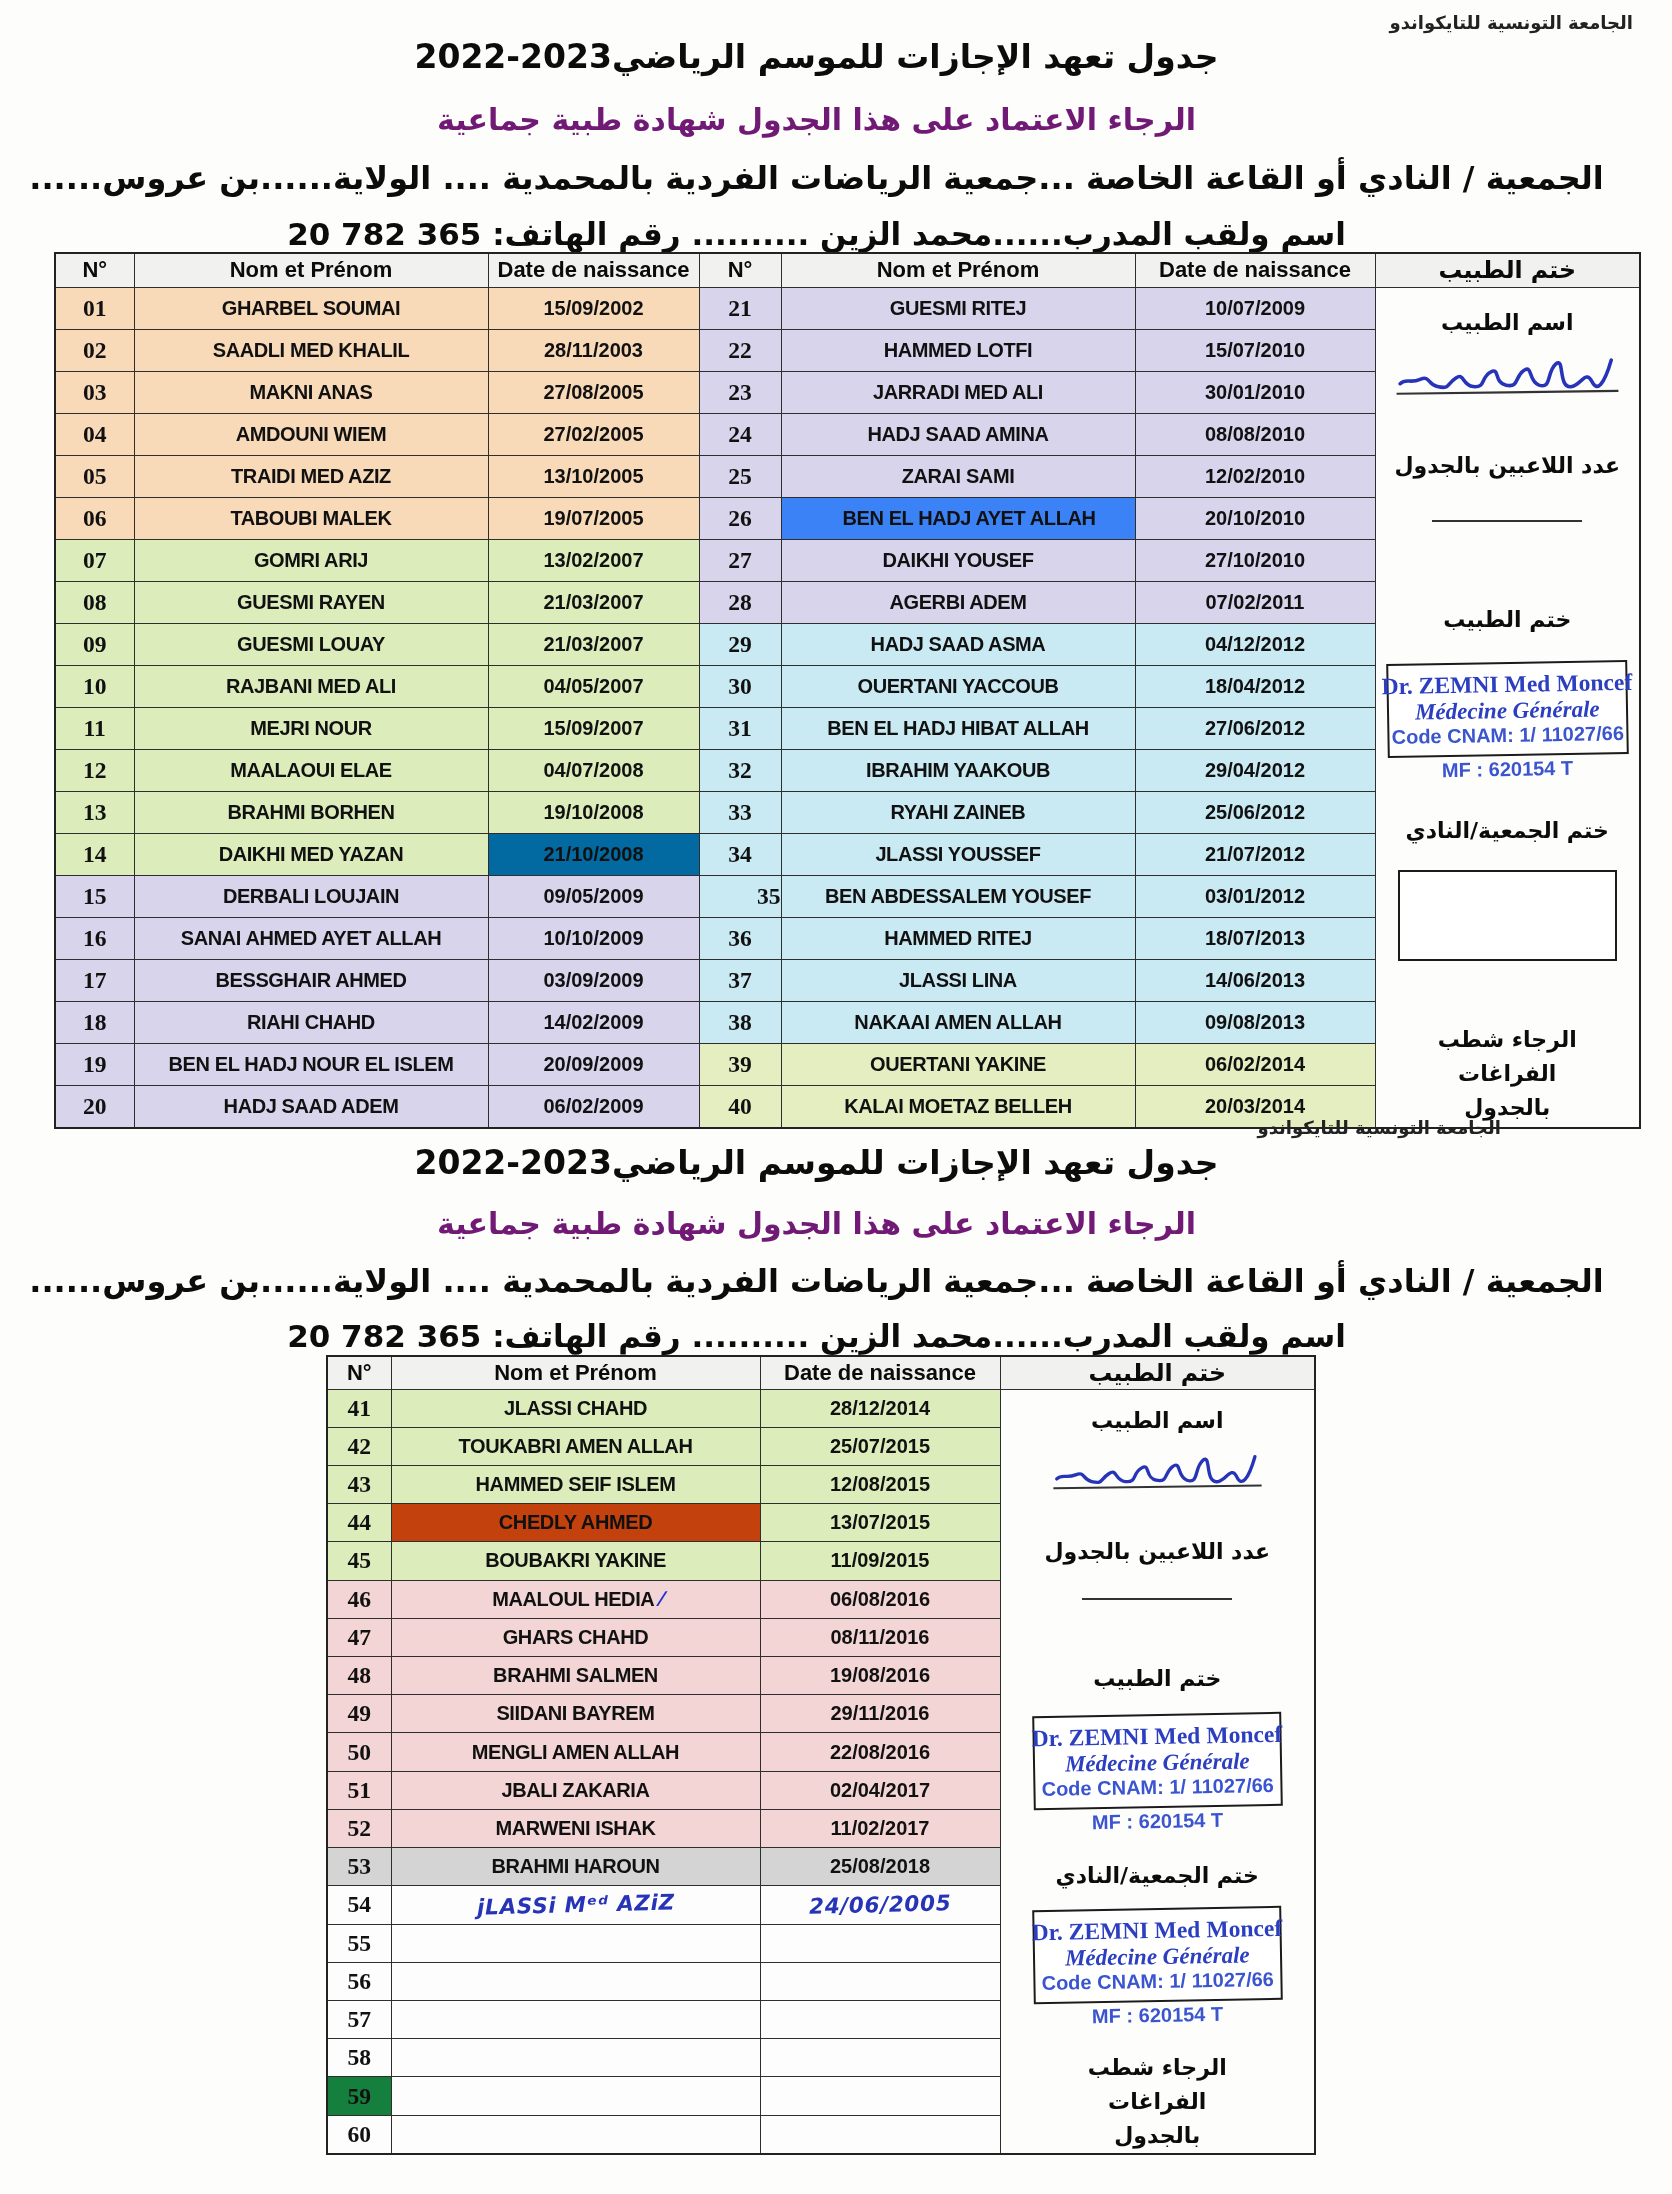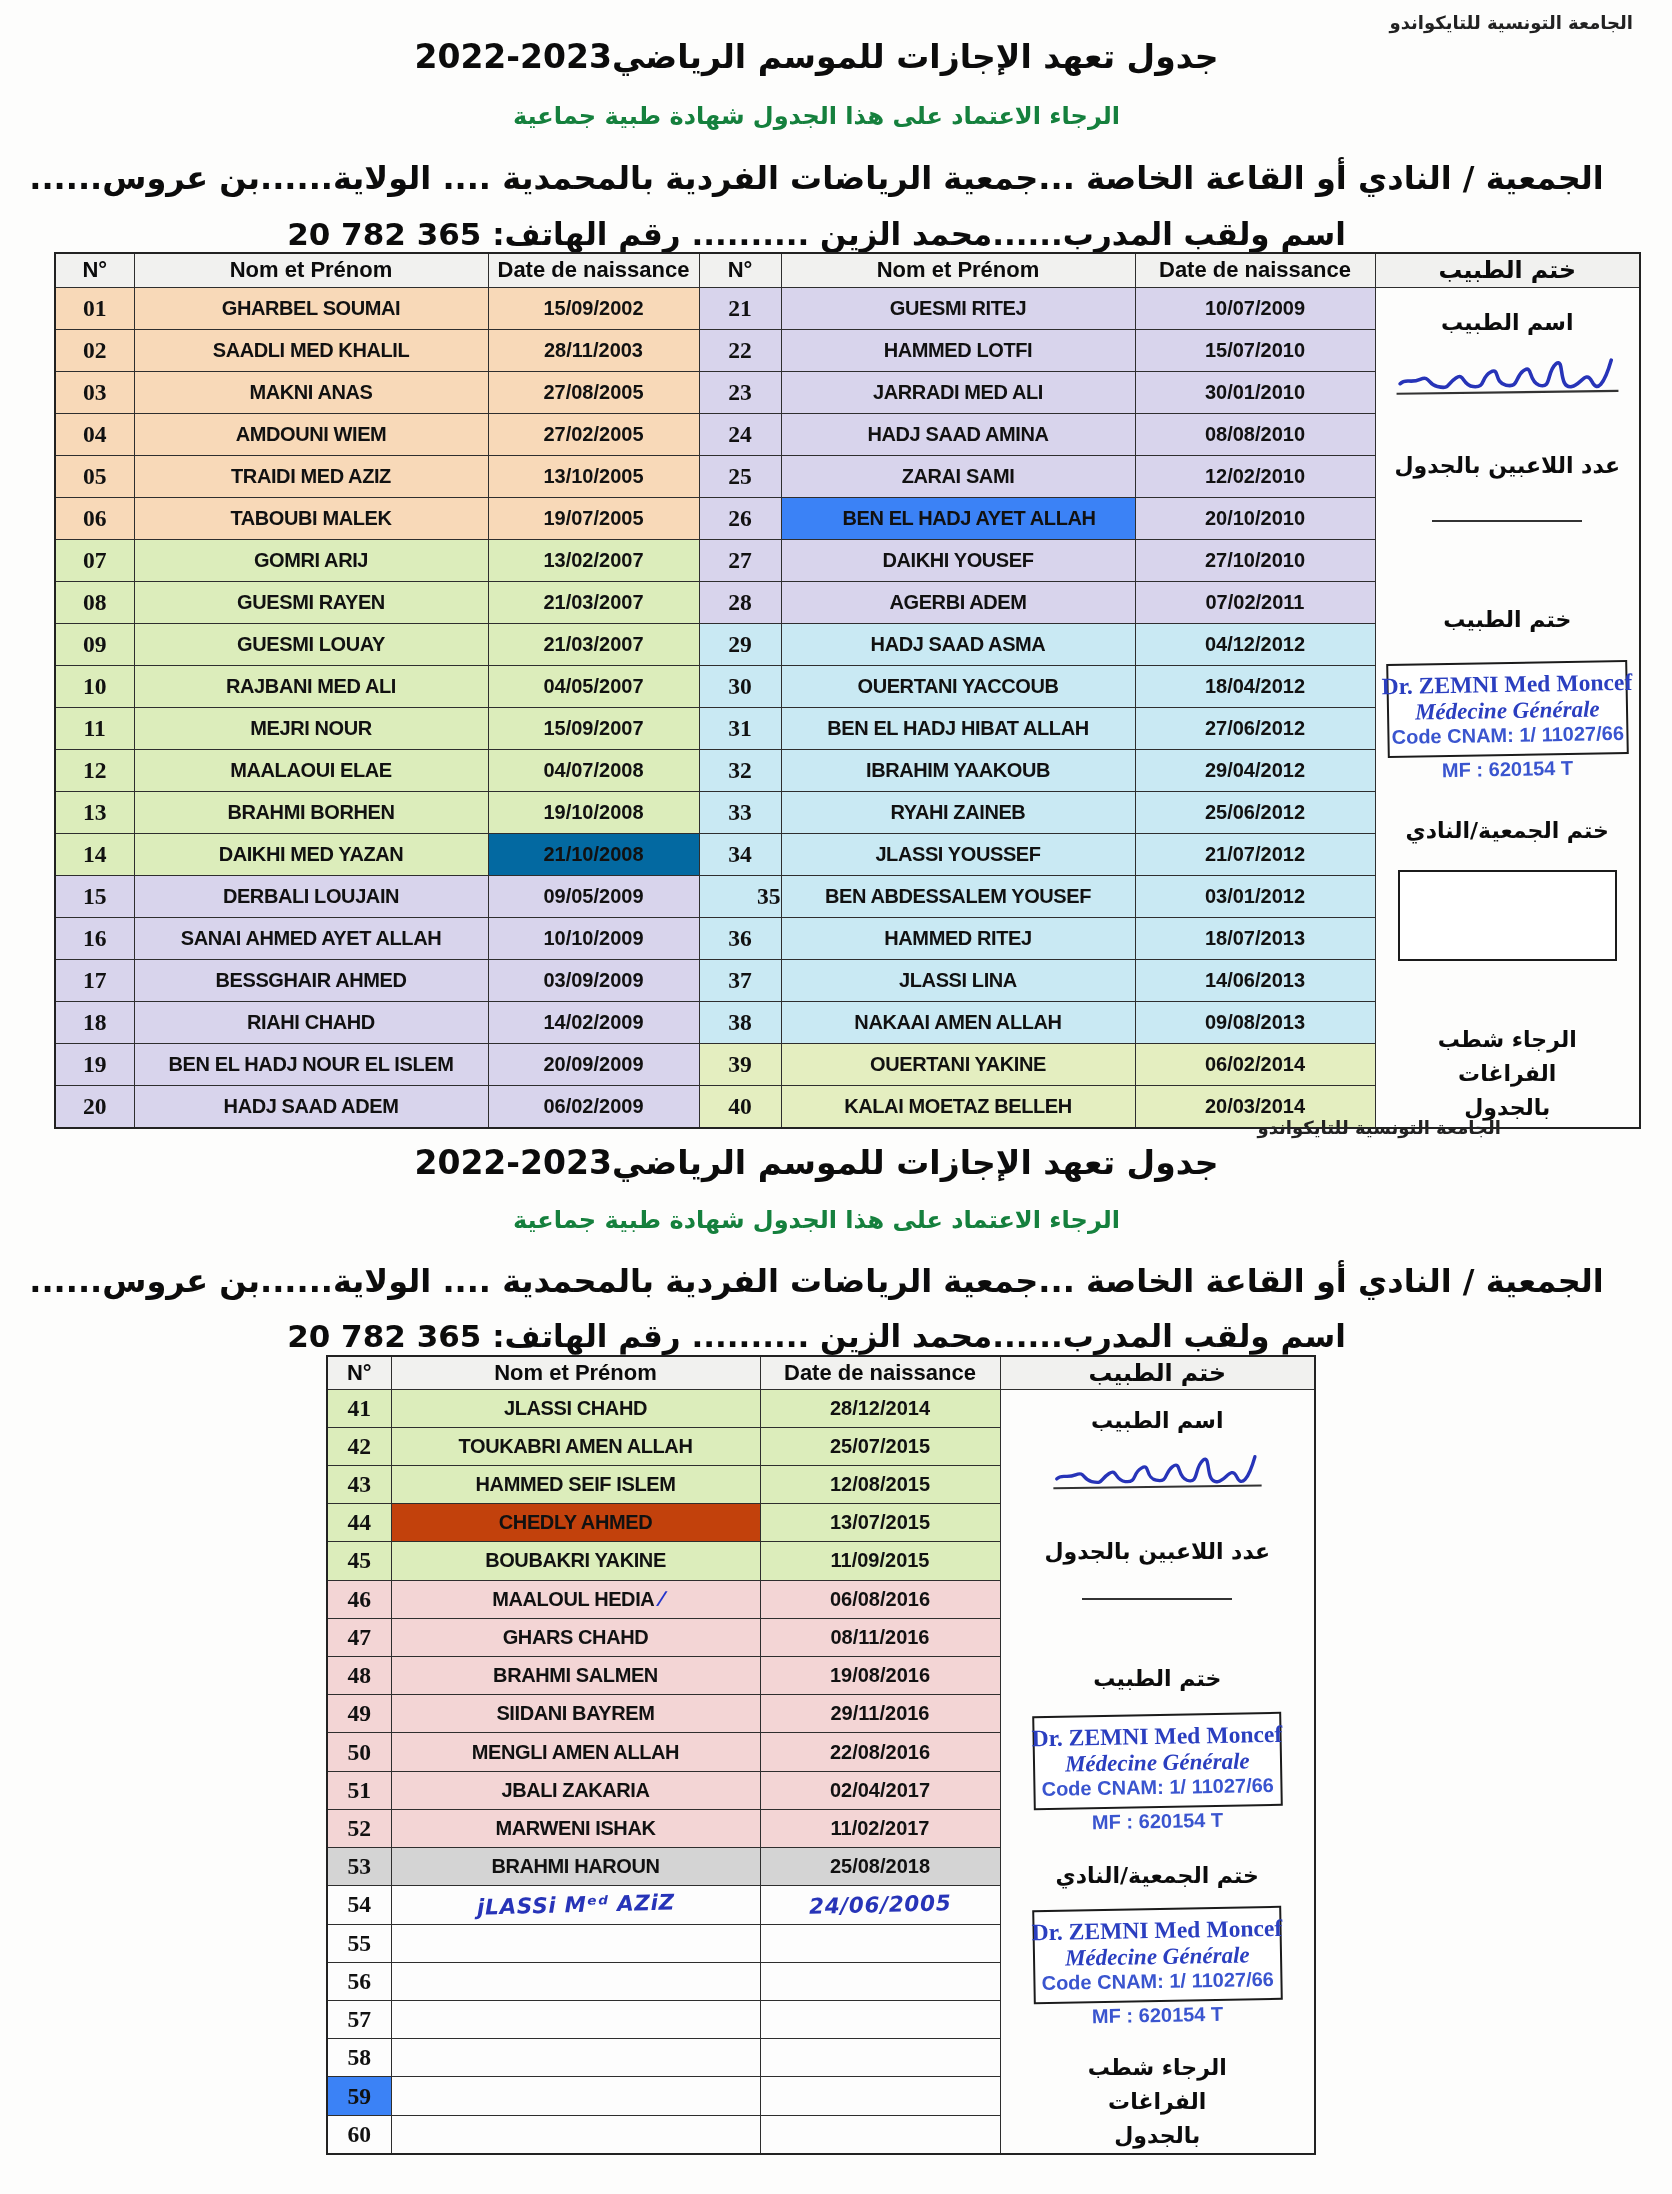--- a/index.html
+++ b/index.html
@@ -10,7 +10,7 @@
   .corner-note{position:absolute;font-size:18px;font-weight:bold;direction:rtl;color:#222;}
   .title-line{position:absolute;left:0;width:1575px;text-align:center;direction:rtl;font-weight:bold;color:#0c0c0c;}
   .t-main{font-size:33px;}
-  .t-red{font-size:24px;color:#15803d;}
+  .t-red{font-size:30px;color:#701a75;}
   .t-club{font-size:32px;}
   .t-coach{font-size:31px;}
   table.roster{position:absolute;border-collapse:collapse;table-layout:fixed;background:#fff;}

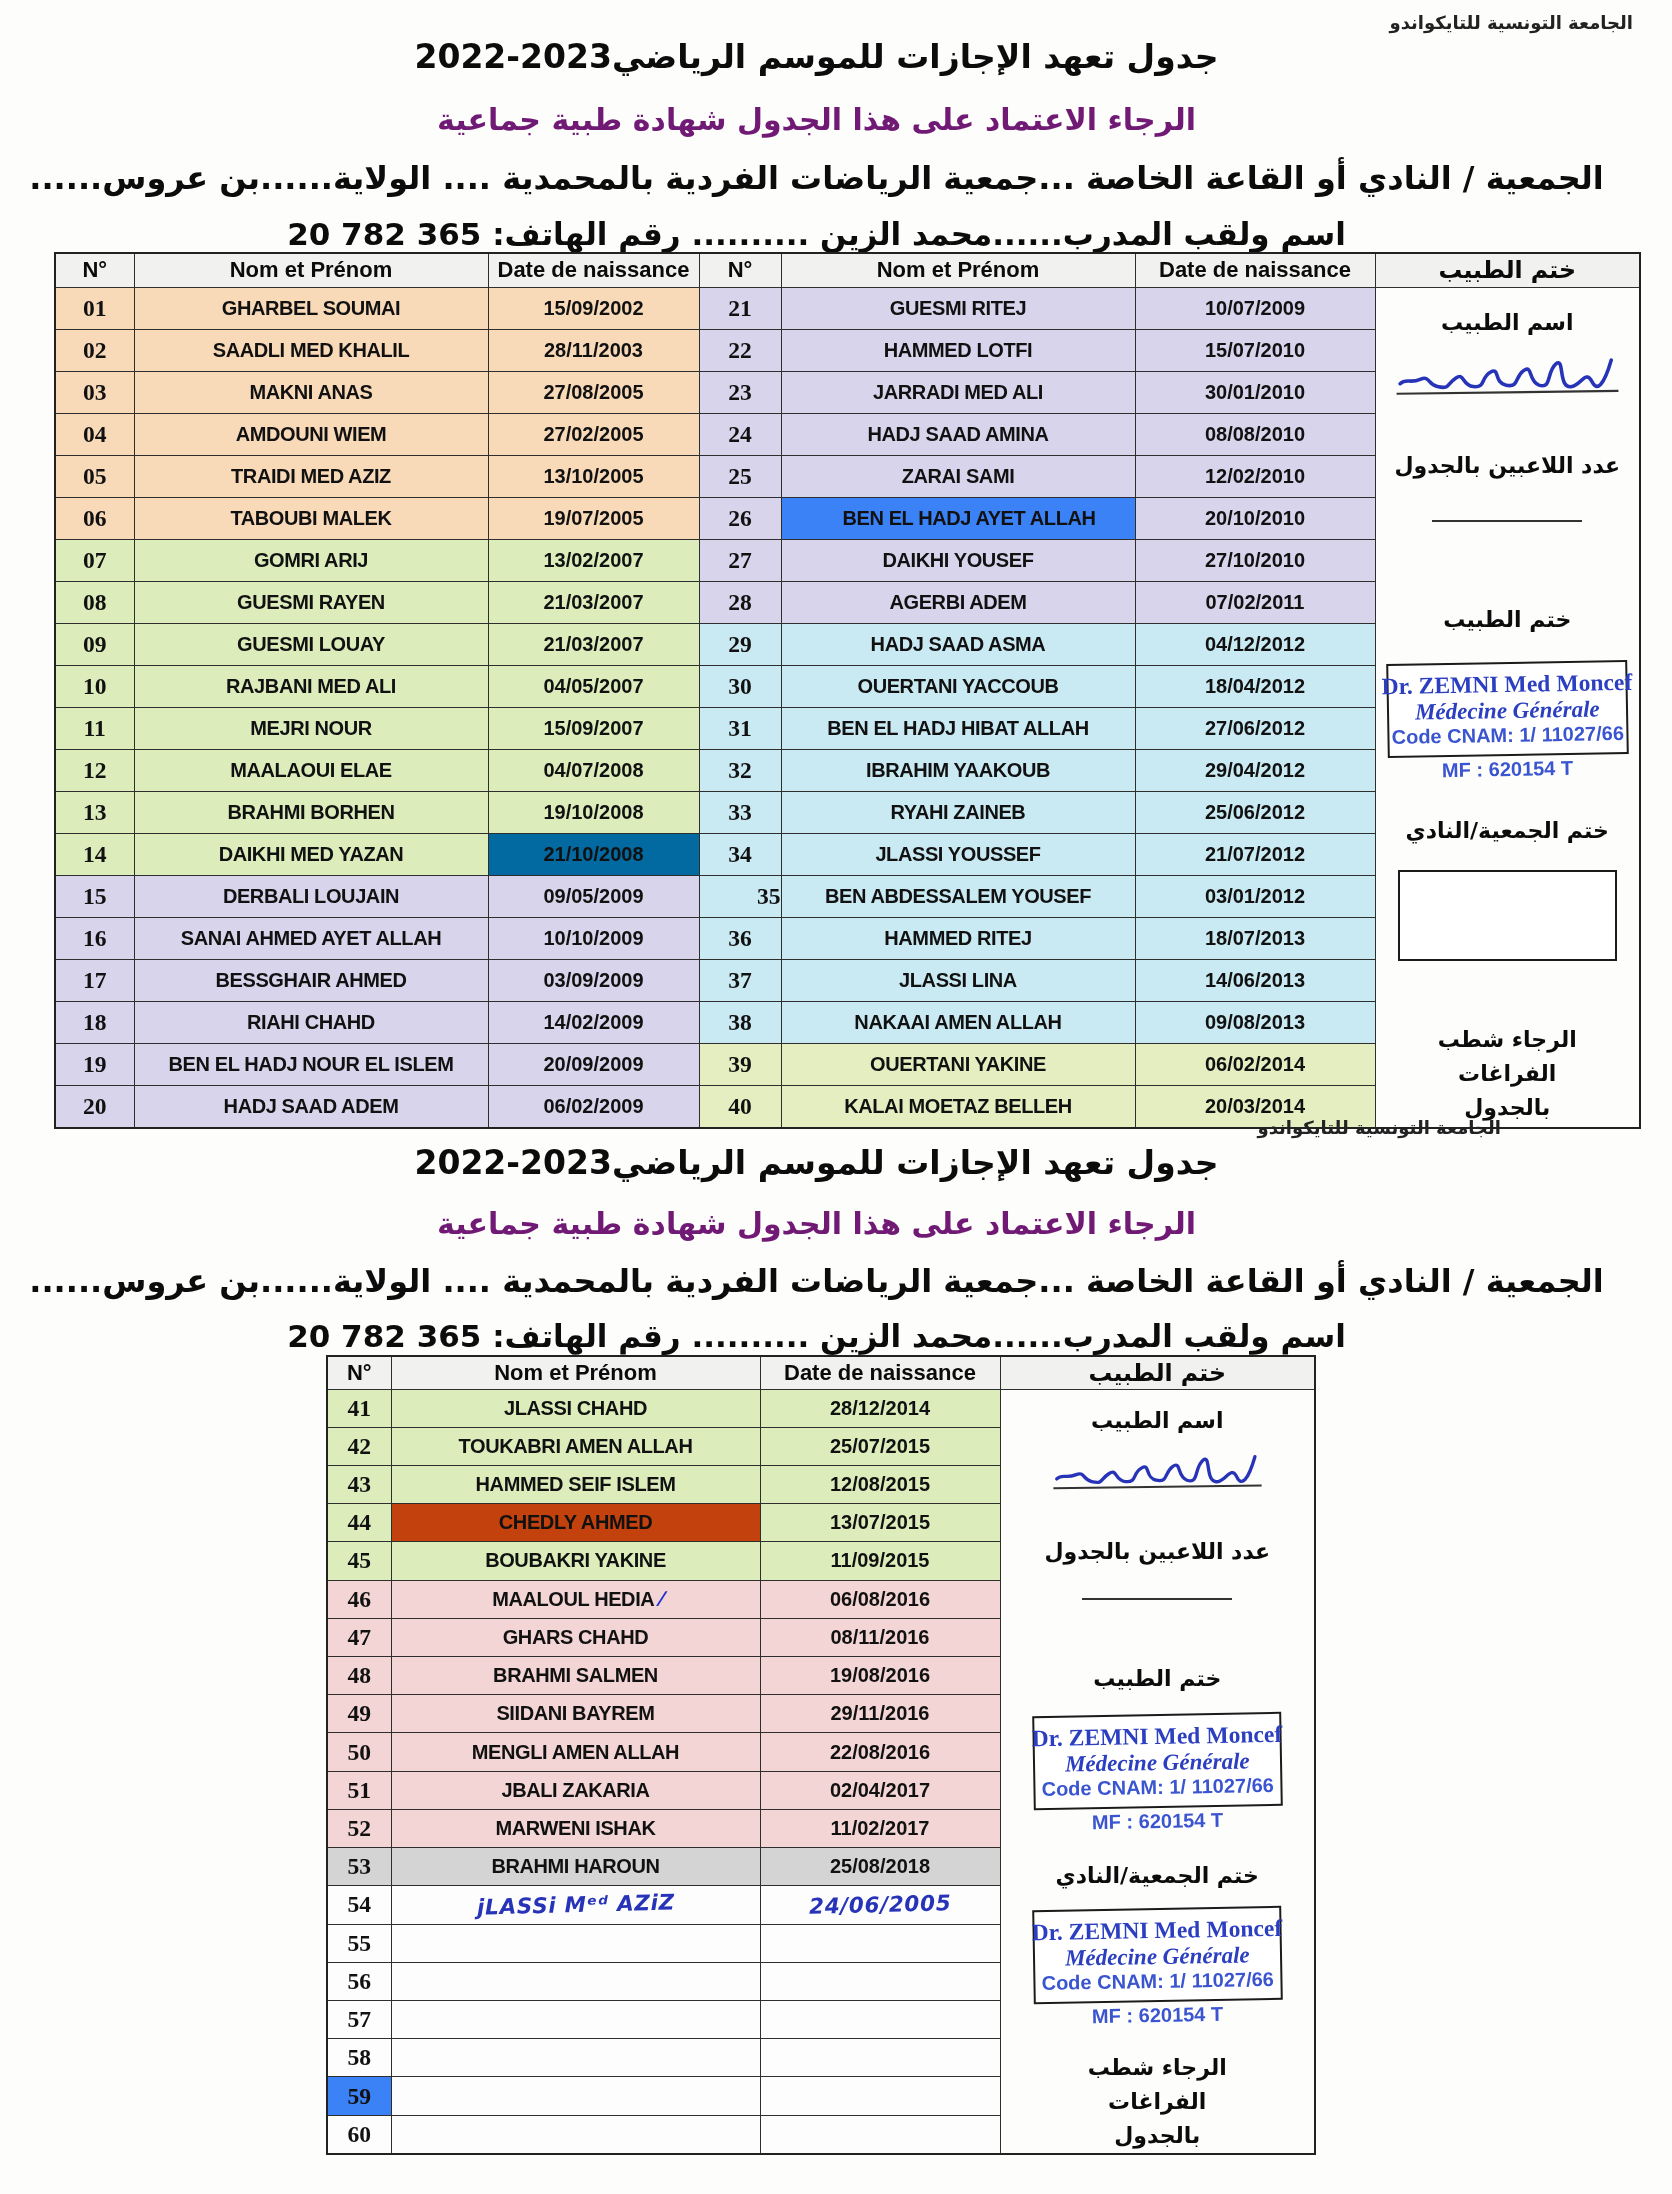--- a/index.html
+++ b/index.html
@@ -396,7 +396,7 @@
           <td class="dobc" style="height: 37px; background: rgb(253, 253, 253);"></td>
         </tr>
         <tr style="height: 37px;">
-          <td class="numc" style="height: 37px; background: #3b82f6;">59</td>
+          <td class="numc" style="height: 37px; background: #15803d;">59</td>
           <td class="namec" style="height: 37px; background: rgb(253, 253, 253);"></td>
           <td class="dobc" style="height: 37px; background: rgb(253, 253, 253);"></td>
         </tr>

